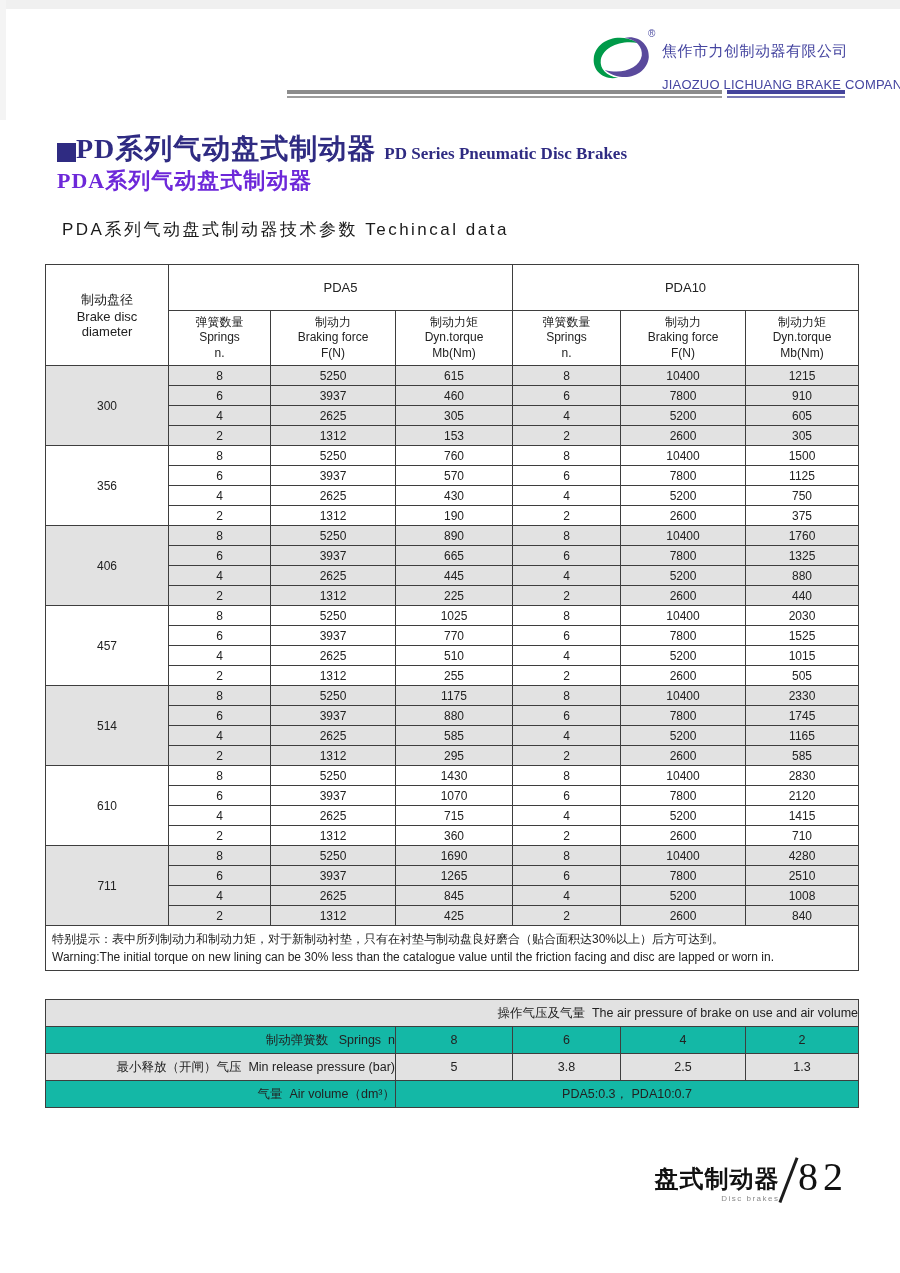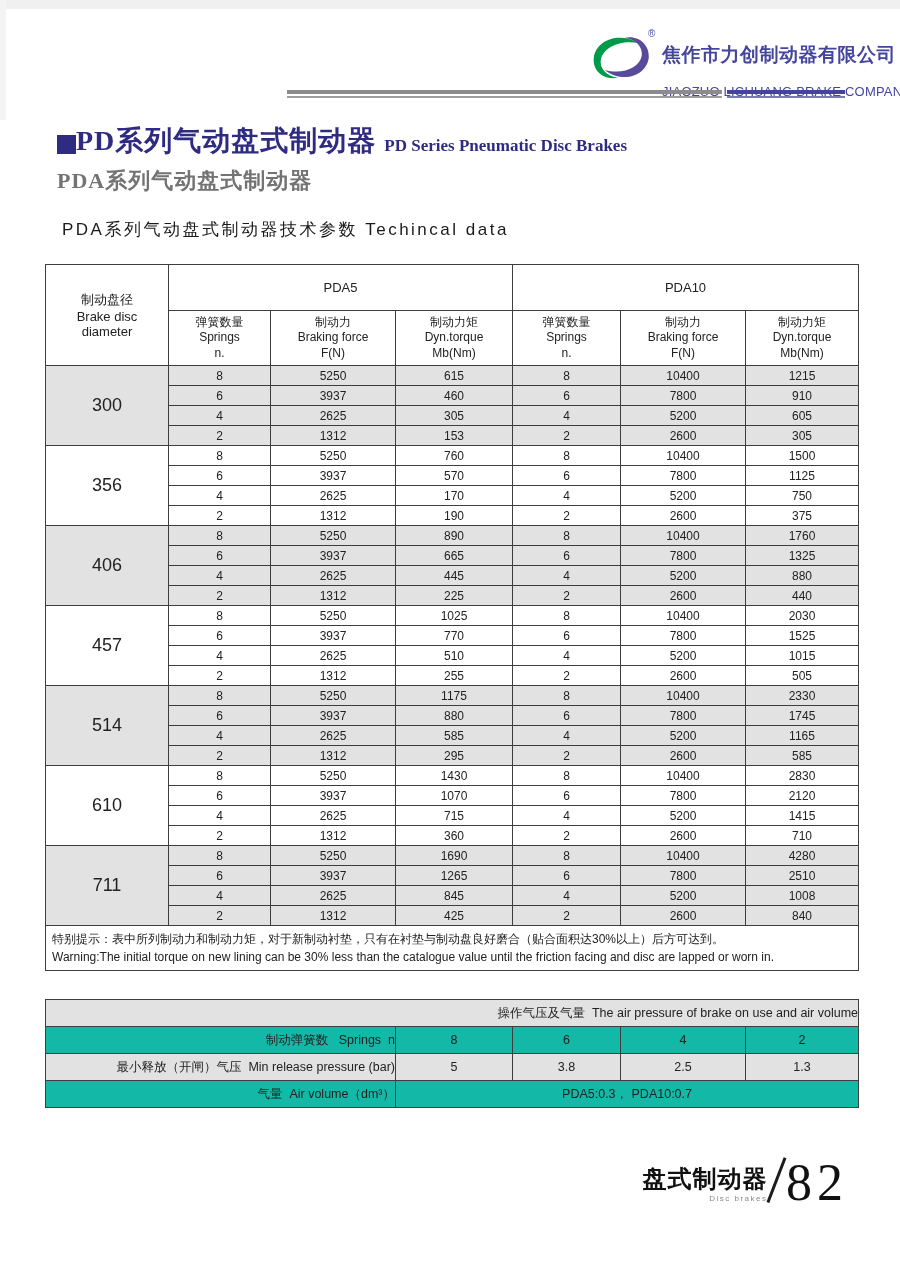--- a/index.html
+++ b/index.html
@@ -17,7 +17,7 @@
   .logo-wrap svg { width:100%; height:100%; }
   .reg-mark { position:absolute; left:648px; top:28px; font-size:10px; color:#4a4aa0; }
   .company-block { position:absolute; left:662px; top:42px; width:200px; }
-  .company-cn { font-size:19px; font-weight:bold; color:#4545a0; letter-spacing:0.5px; white-space:nowrap; }
+  .company-cn { font-size:15px; font-weight:normal; color:#4545a0; letter-spacing:0.5px; white-space:nowrap; }
   .company-en { font-size:13px; font-weight:normal; color:#4545a0; letter-spacing:0.2px; margin-top:16px; white-space:nowrap; }
 
   .hbar { position:absolute; top:90px; }

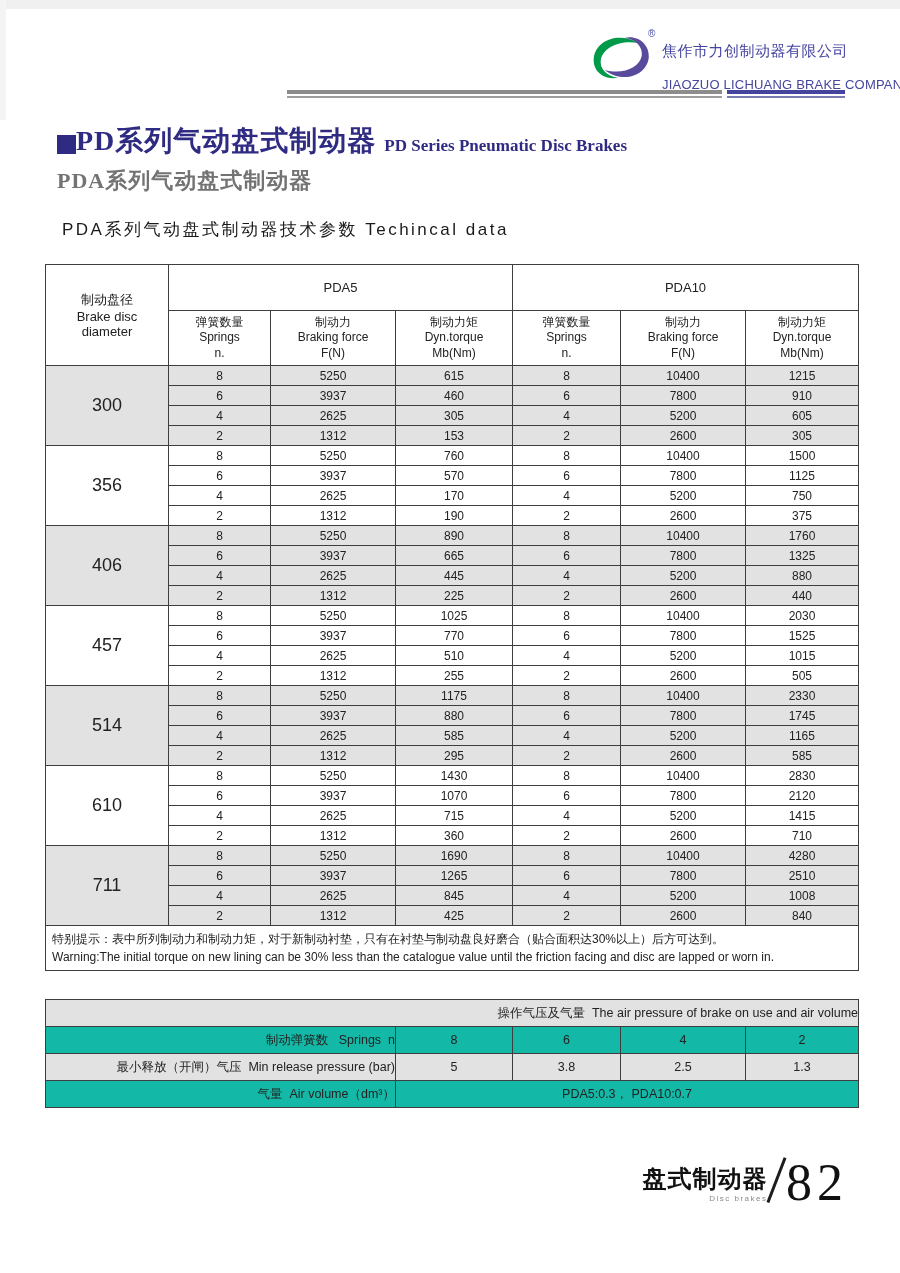--- a/index.html
+++ b/index.html
@@ -31,7 +31,7 @@
   .hbar-purple .thin  { background:#7a7ab5; }
 
   
-  .title-row { position:absolute; left:57px; top:122px; display:flex; align-items:baseline; }
+  .title-row { position:absolute; left:57px; top:130px; display:flex; align-items:baseline; }
   .title-bullet { width:19px; height:19px; background:#2f2b82; align-self:center; margin-top:6px; }
   .main-title-cn {
     font-family:"Liberation Serif", serif; font-weight:bold;

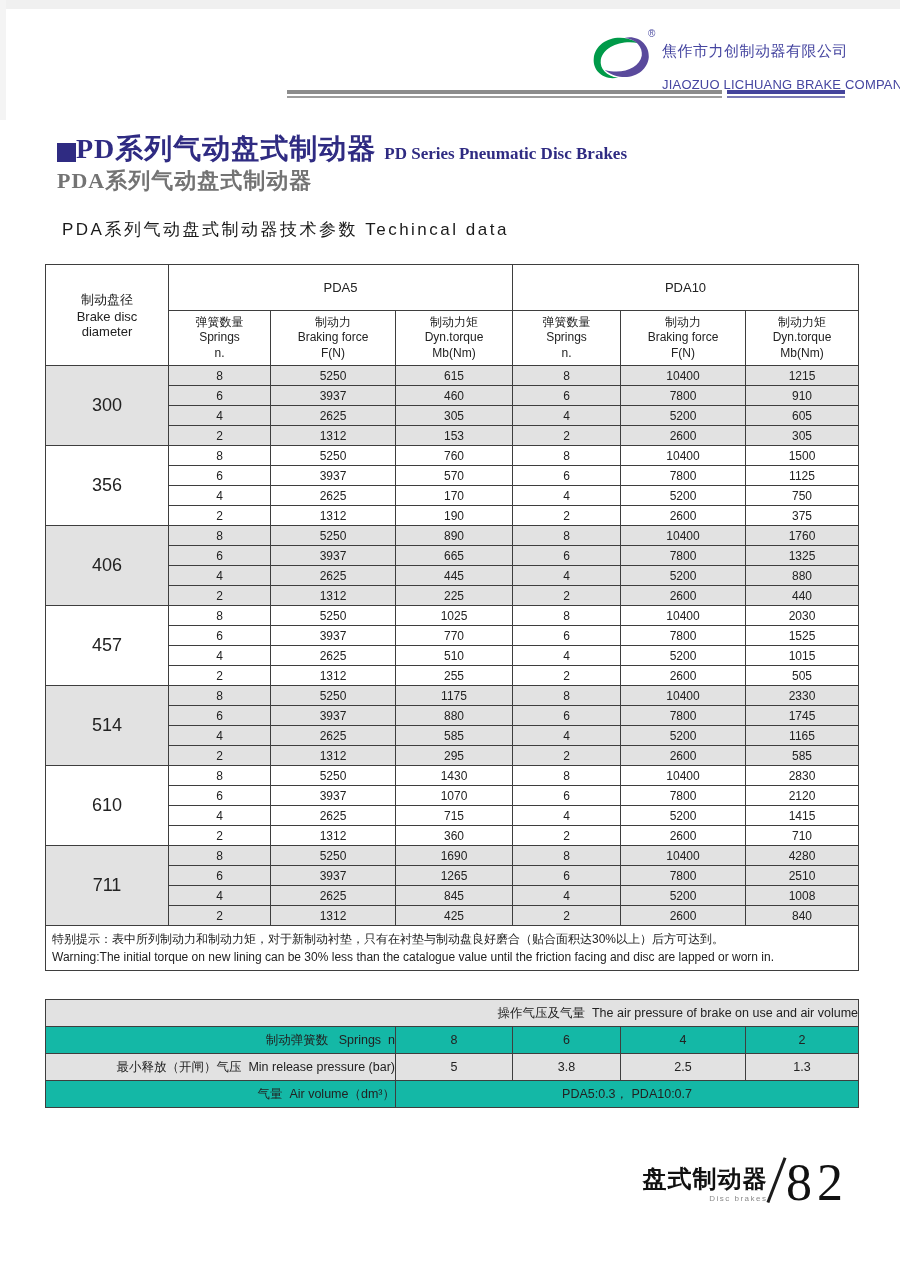--- a/index.html
+++ b/index.html
@@ -44,7 +44,7 @@
   .subtitle-cn {
     position:absolute; left:57px; top:166px;
     font-family:"Liberation Serif", serif; font-weight:bold;
-    font-size:22px; color:#737373; letter-spacing:1px;
+    font-size:22px; color:#6d28d9; letter-spacing:1px;
   }
   .section-title {
     position:absolute; left:62px; top:218px;

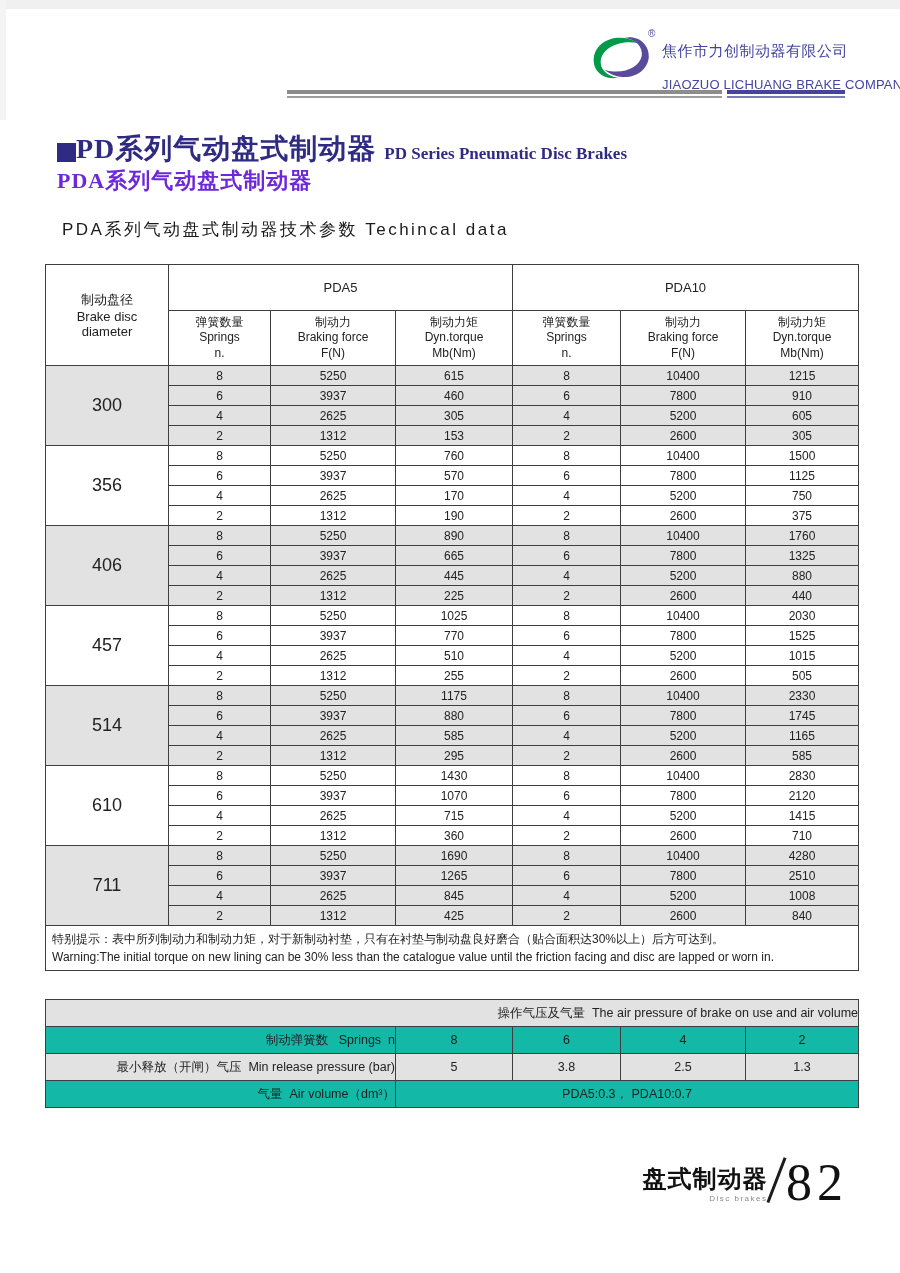--- a/index.html
+++ b/index.html
@@ -63,7 +63,7 @@
   .spec-table thead tr:last-child th { height:55px; line-height:1.3; }
   .spec-table tbody td { height:20px; }
   .spec-table tr.band td { background:#e2e2e2; }
-  .spec-table td.diam { font-size:18px; }
+  .spec-table td.diam { font-size:12px; }
   .spec-table td.note-cell {
     text-align:left; padding:4px 6px; line-height:1.5; height:auto; background:#fff;
   }

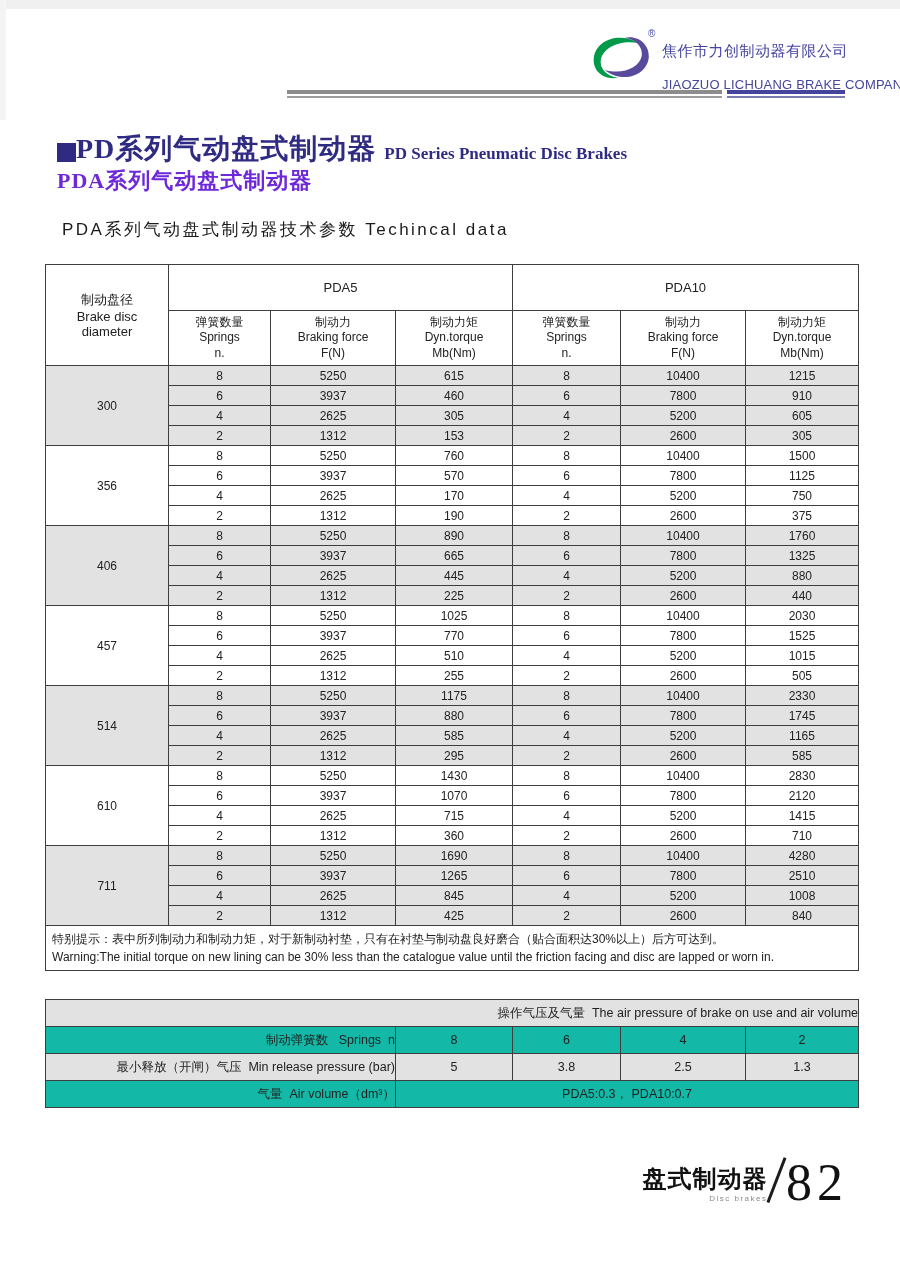--- a/index.html
+++ b/index.html
@@ -228,7 +228,7 @@
       <tr>
         <td>4</td>
         <td>2625</td>
-        <td>170</td>
+        <td>430</td>
         <td>4</td>
         <td>5200</td>
         <td>750</td>

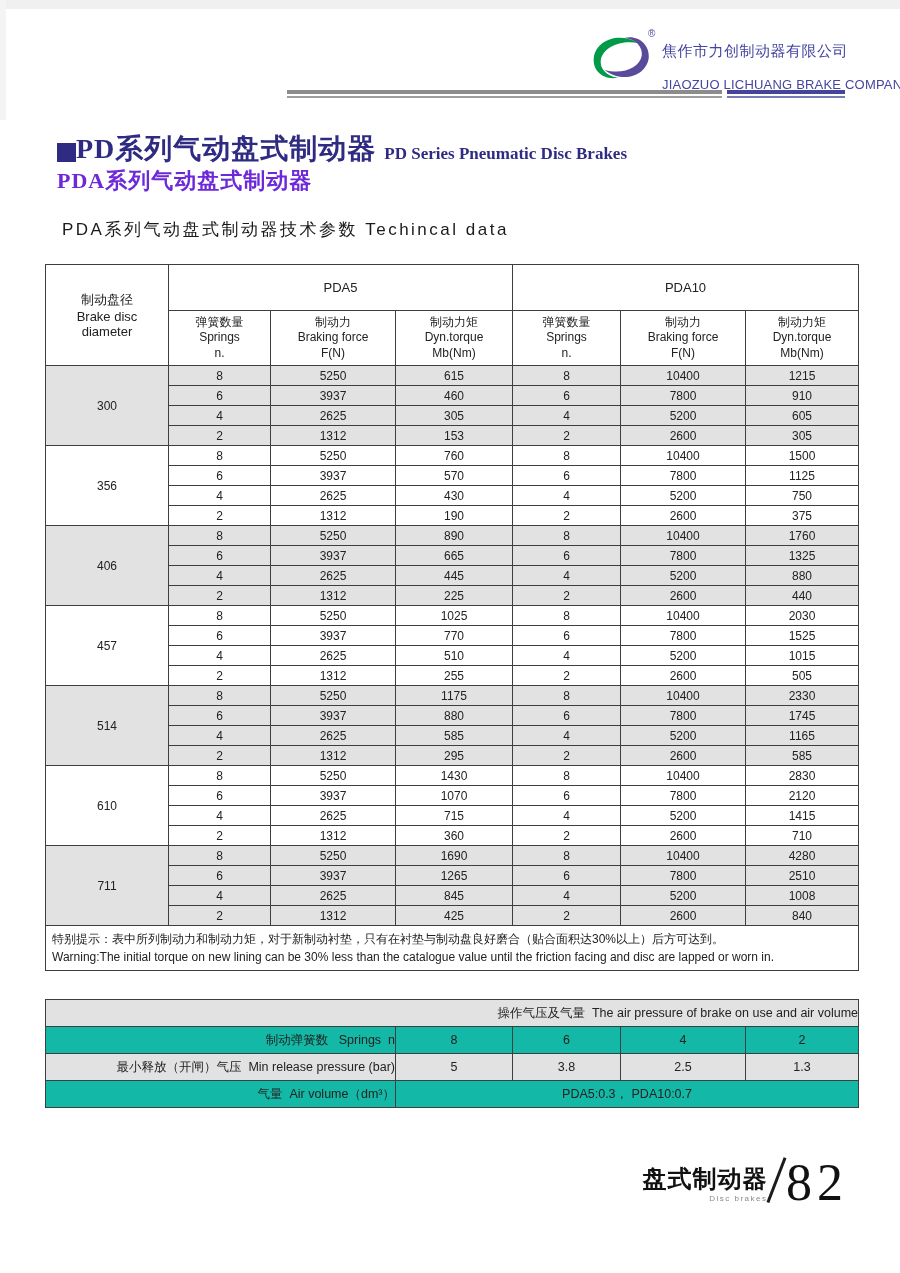--- a/index.html
+++ b/index.html
@@ -83,7 +83,7 @@
   .footer-label-en { font-size:8px; color:#8a8a8a; letter-spacing:1.5px; margin-top:-1px; }
   .footer-slash { width:2.5px; height:48px; background:#1c1c1c; transform:rotate(21deg); margin:0 9px 0 7px; }
   .footer-page-num {
-    font-family:"Liberation Serif", serif; font-size:52px; color:#111;
+    font-family:"Liberation Serif", serif; font-size:40px; color:#111;
     letter-spacing:5px; line-height:1.05;
   }
 </style>

